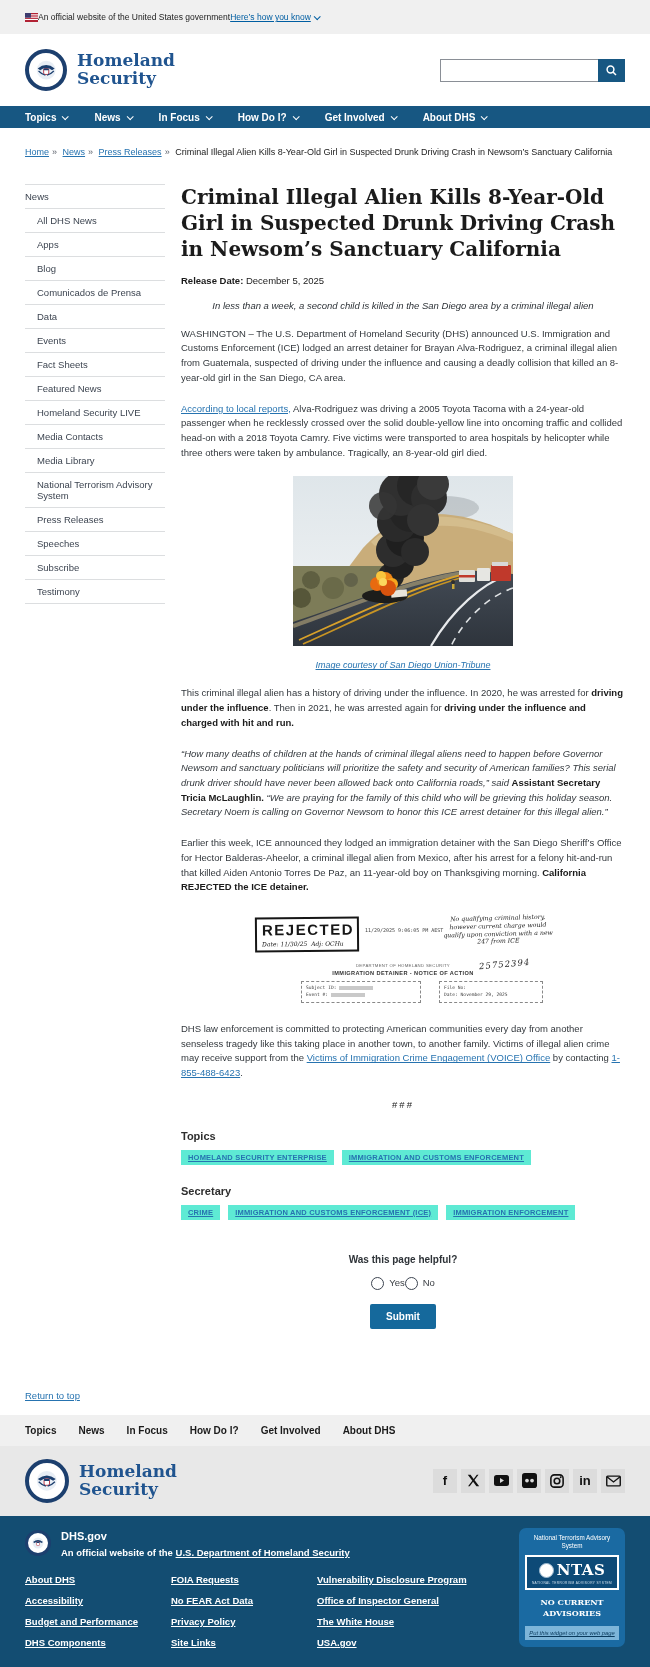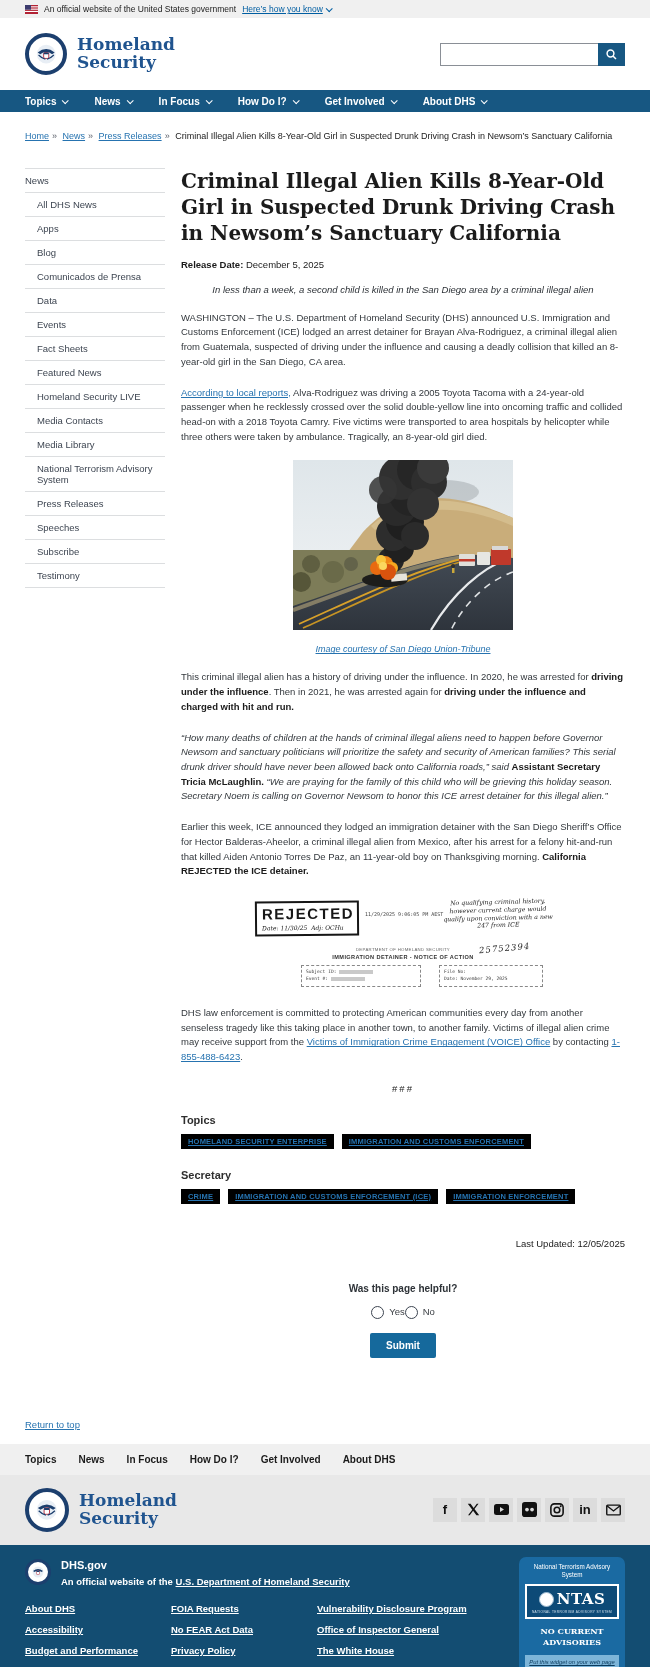--- a/index.html
+++ b/index.html
@@ -7,7 +7,7 @@
   body { width:650px; font-family:"Liberation Sans", sans-serif; color:#3d4146; }
 
   
-  .gov-banner { background:#f0f0f0; height:18px; display:flex; align-items:center; padding-left:25px; gap:6px; font-size:8.5px; color:#1b1b1b; }
+  .gov-banner { background:#f0f0f0; height:34px; display:flex; align-items:center; padding-left:25px; gap:0; font-size:8.5px; color:#1b1b1b; }
   .flag { width:13px; height:9px; display:inline-block; }
   .gov-link { color:#005ea2; text-decoration:underline; cursor:pointer; display:inline-flex; align-items:center; gap:3px; }
   .chev { width:5px; height:5px; border-right:1.2px solid currentColor; border-bottom:1.2px solid currentColor; transform:rotate(45deg) translateY(-1px); display:inline-block; }

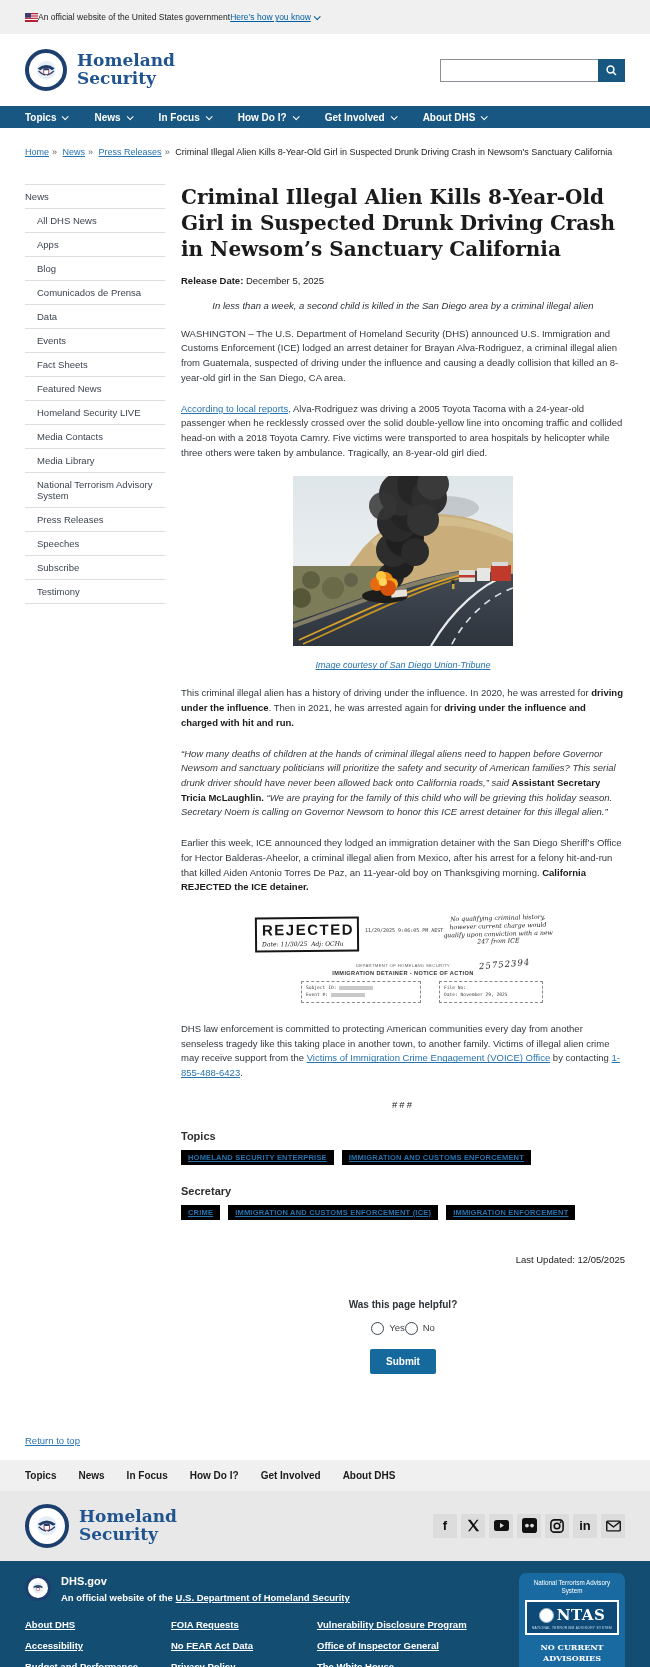--- a/index.html
+++ b/index.html
@@ -75,7 +75,7 @@
   
   h3.sec-head { font-size:11px; color:#2e2e2e; margin:20px 0 8px; font-weight:bold; }
   .chip-row { display:flex; flex-wrap:wrap; gap:8px; }
-  .chip { background:#000000; padding:3px 7px; font-size:7.5px; font-weight:bold; color:#2673b0; text-decoration:underline; letter-spacing:.2px; cursor:pointer; white-space:nowrap; }
+  .chip { background:#5eead4; padding:3px 7px; font-size:7.5px; font-weight:bold; color:#2673b0; text-decoration:underline; letter-spacing:.2px; cursor:pointer; white-space:nowrap; }
   .last-updated { text-align:right; font-size:9.5px; color:#1b1b1b; margin-top:34px; }
 
   

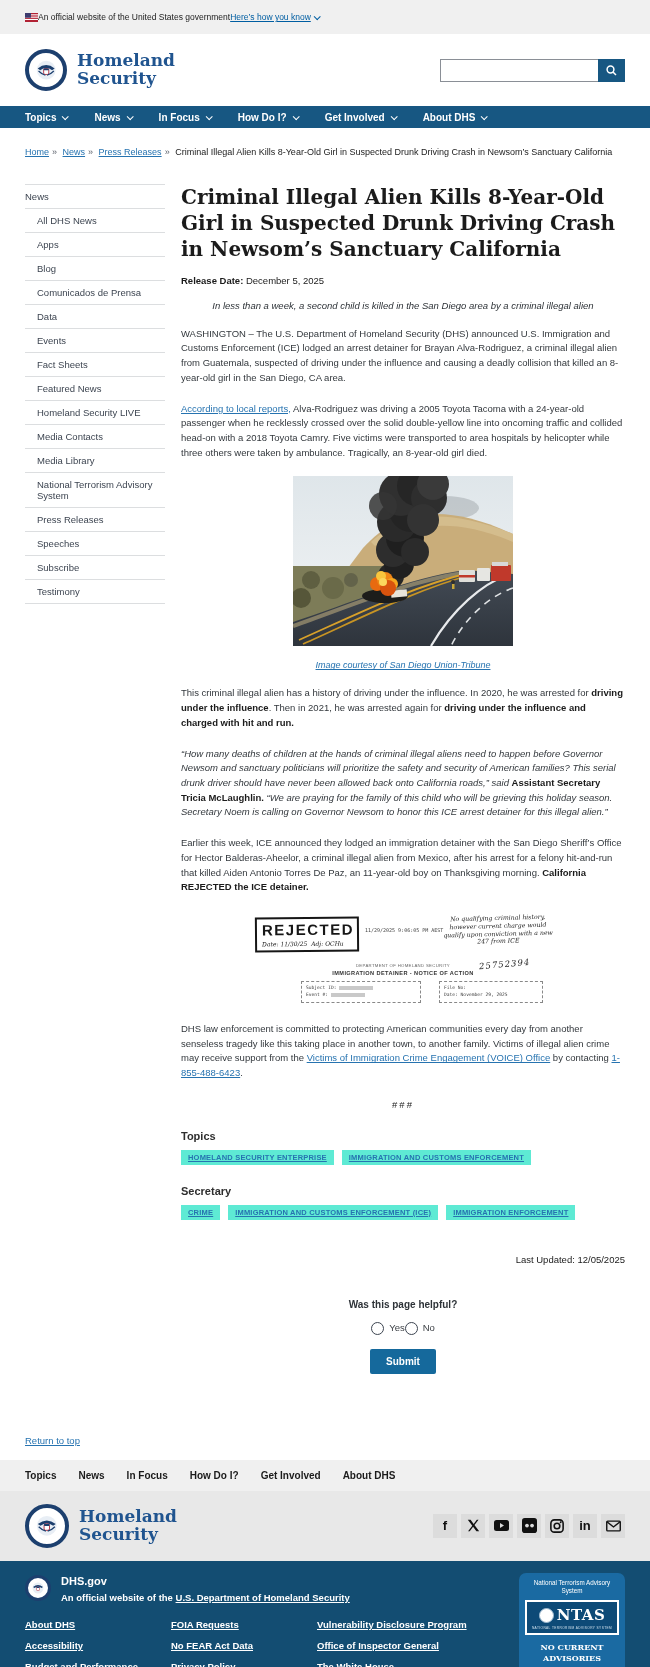--- a/index.html
+++ b/index.html
@@ -351,7 +351,6 @@
       <span class="chip">IMMIGRATION ENFORCEMENT</span>
     </div>
 
-    <div class="last-updated">Last Updated: 12/05/2025</div>
 
     <div class="survey">
       <div class="q">Was this page helpful?</div>

